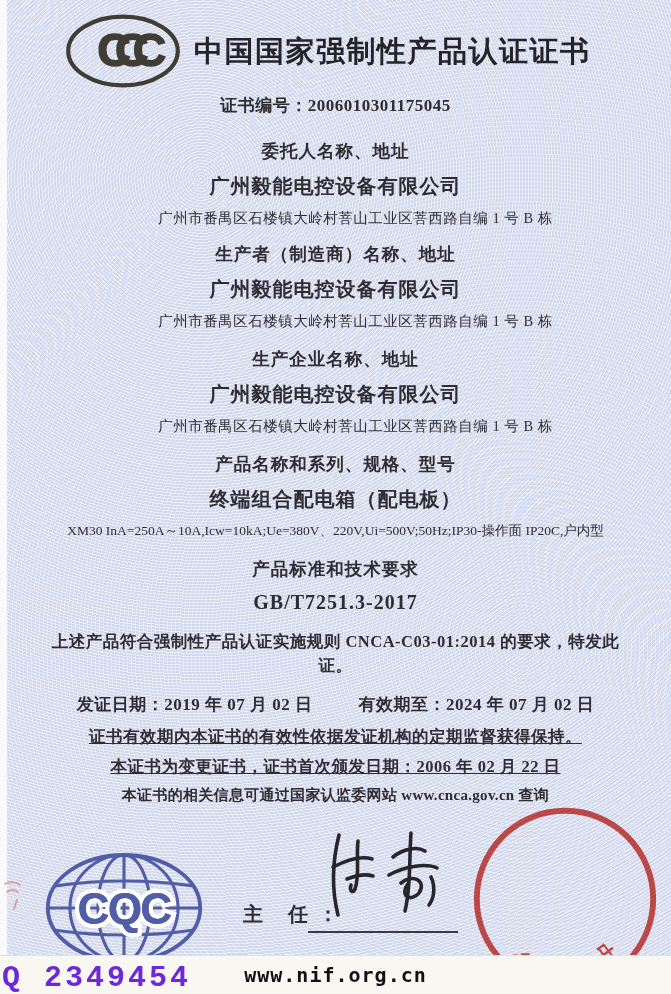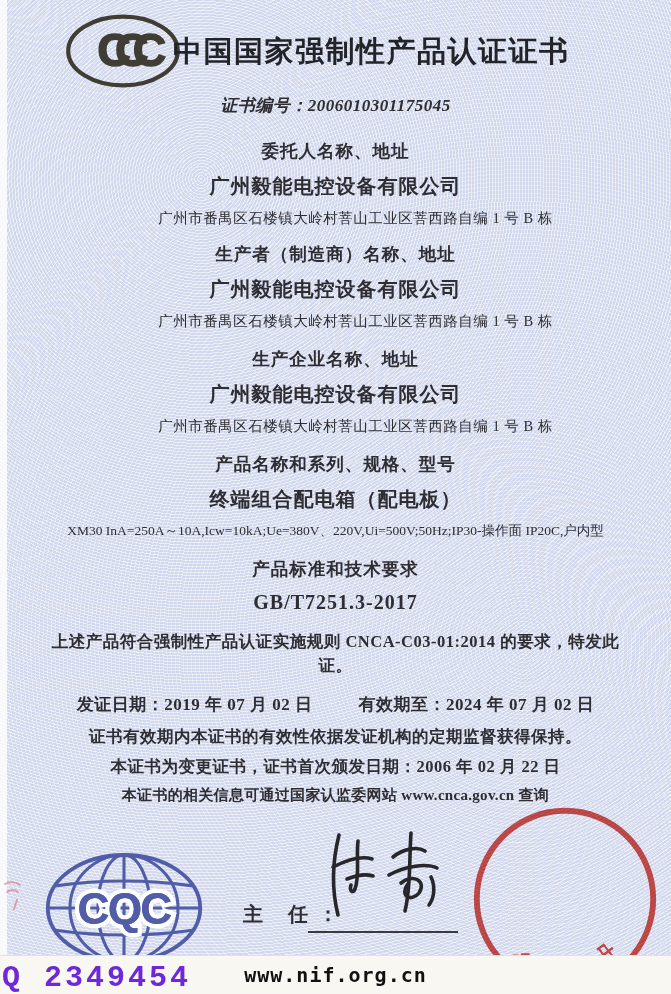--- a/index.html
+++ b/index.html
@@ -23,7 +23,7 @@
   .header{position:relative;height:80px;margin-top:10px;}
   .ccc-logo{position:absolute;left:62px;top:2px;}
   .cert-title{
-    position:absolute;left:173px;top:22px;
+    position:absolute;left:194px;top:22px;
     font-family:"Liberation Sans","DejaVu Sans",sans-serif;
     font-weight:700;font-size:29px;letter-spacing:1.5px;color:#23232a;
     white-space:nowrap;

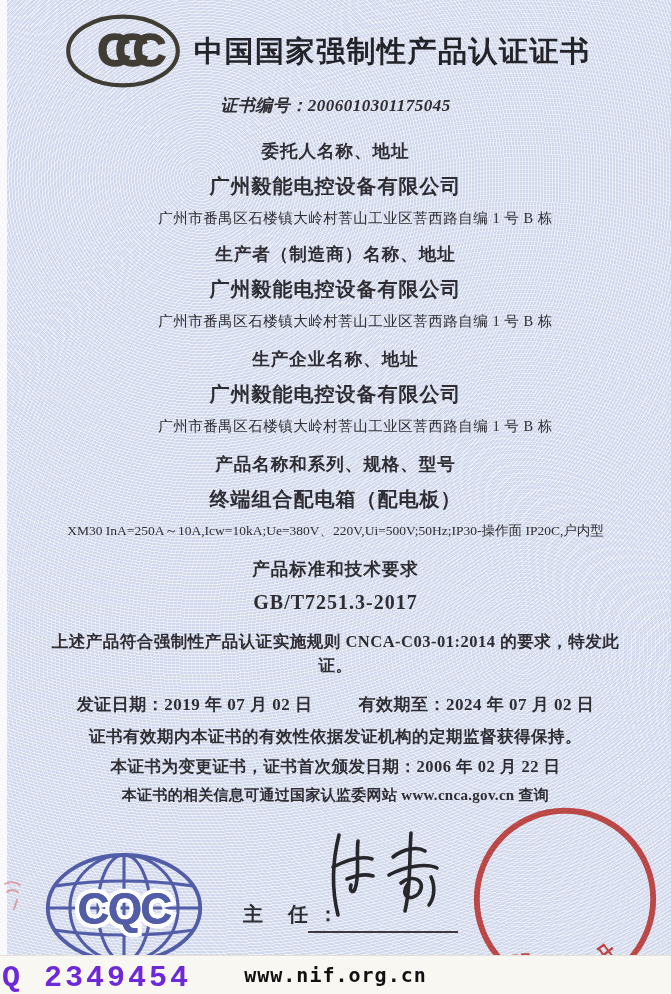--- a/index.html
+++ b/index.html
@@ -28,7 +28,7 @@
     font-weight:700;font-size:29px;letter-spacing:1.5px;color:#23232a;
     white-space:nowrap;
   }
-  .cert-no-line{text-align:center;font-size:17px;font-weight:700;margin-top:4px;letter-spacing:.5px;font-style:italic;}
+  .cert-no-line{text-align:center;font-size:17px;font-weight:700;margin-top:4px;letter-spacing:.5px;}
   
   .sections{text-align:center;}
   .sec-head{font-size:17.5px;font-weight:700;letter-spacing:1px;}

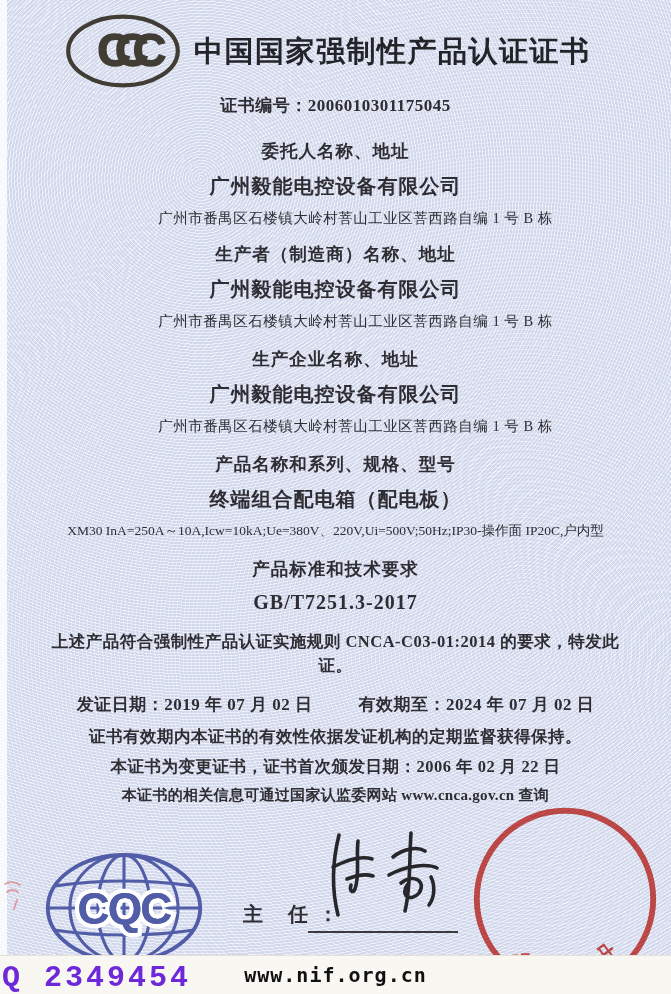--- a/index.html
+++ b/index.html
@@ -43,7 +43,7 @@
   }
   .dates-row{display:flex;justify-content:center;gap:46px;margin-top:15px;
     font-size:17px;font-weight:700;letter-spacing:.5px;}
-  .note{font-size:16.5px;font-weight:700;letter-spacing:.5px;}
+  .note{font-size:16.5px;font-weight:700;letter-spacing:.5px;text-decoration:underline;}
   .note-small{font-size:15px;font-weight:700;letter-spacing:.3px;}
   
   .sig-block{position:relative;height:162px;margin-top:8px;}

